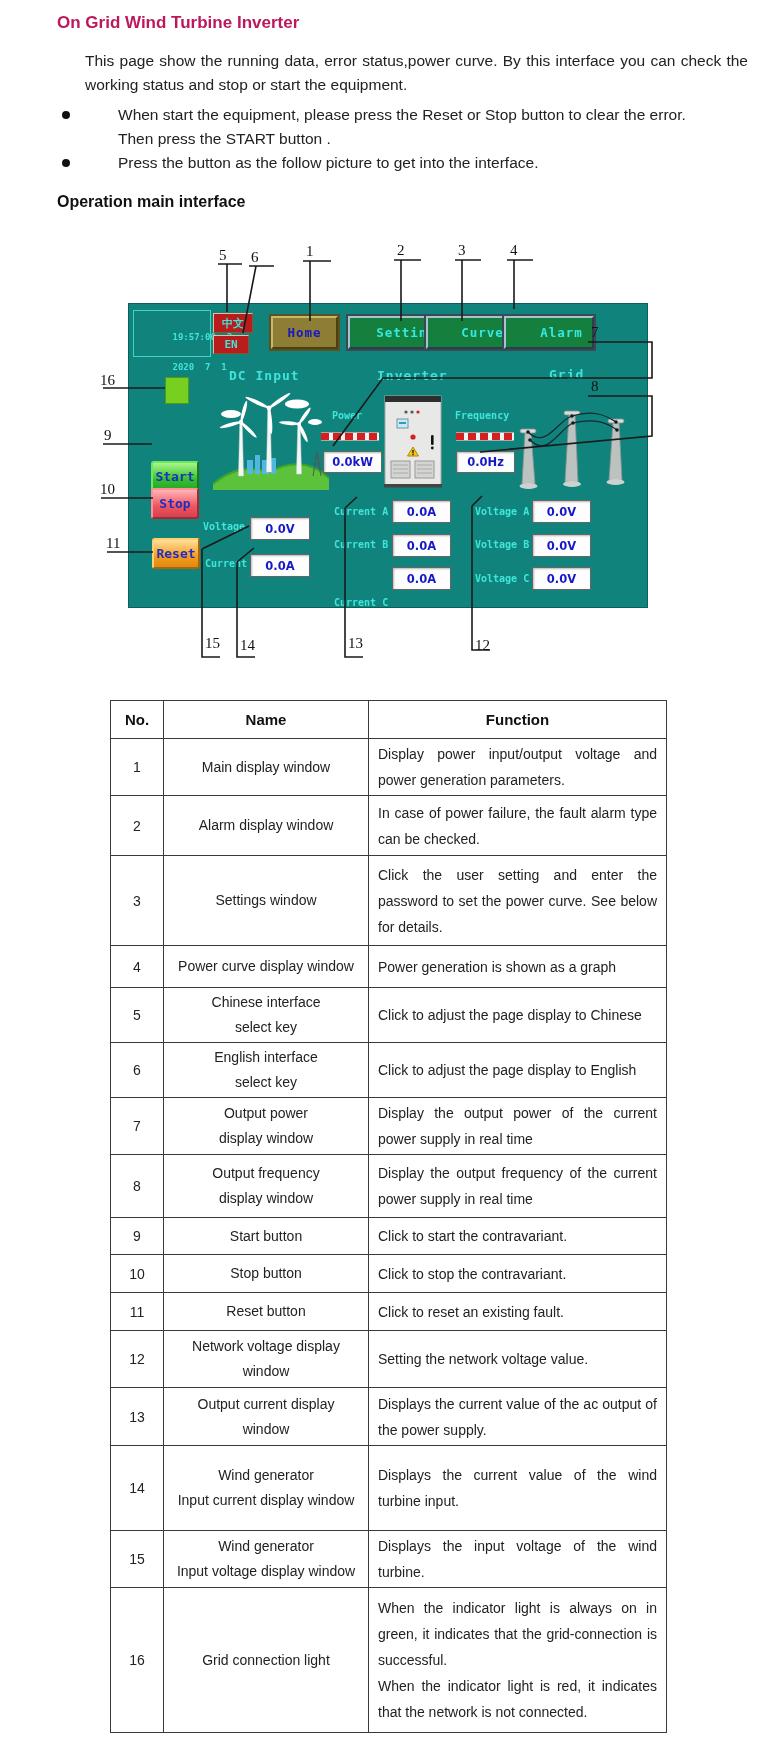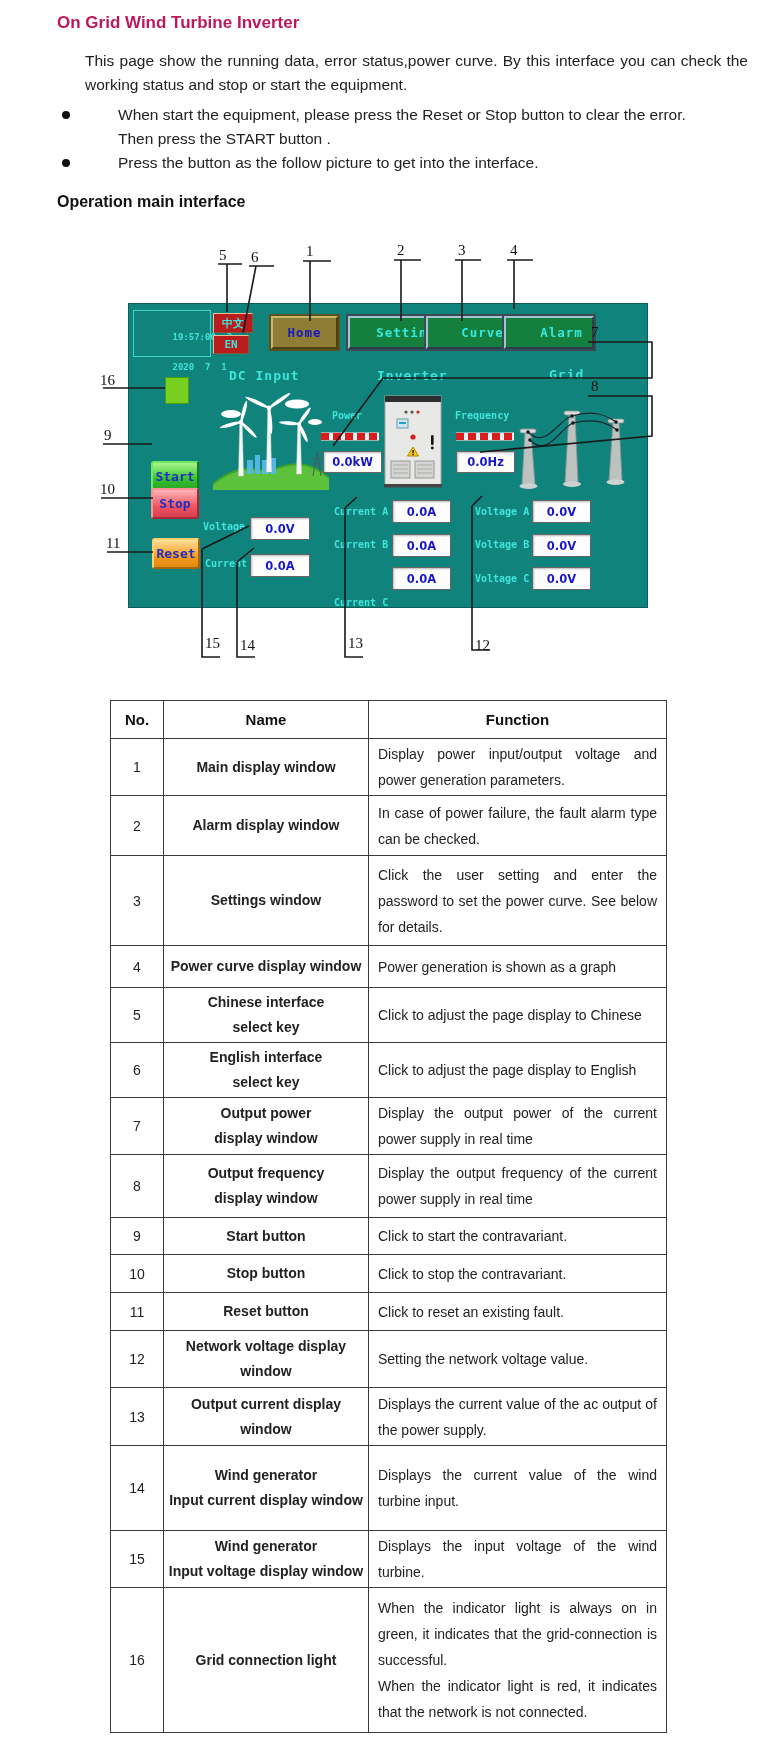--- a/index.html
+++ b/index.html
@@ -52,7 +52,7 @@
         font-family:"Liberation Sans",sans-serif;}
   table.spec th{font-size:15px;font-weight:bold;text-align:center;color:#111;}
   td.c-no{text-align:center;font-size:14px;color:#222;}
-  td.c-name{text-align:center;font-size:14px;line-height:25px;white-space:pre-line;color:#222;font-weight:bold;}
+  td.c-name{text-align:center;font-size:14px;line-height:25px;white-space:pre-line;color:#222;}
   td.c-fn{font-size:14px;line-height:26px;padding:2px 9px;text-align:justify;white-space:pre-line;color:#222;}
 </style>
 </head>

